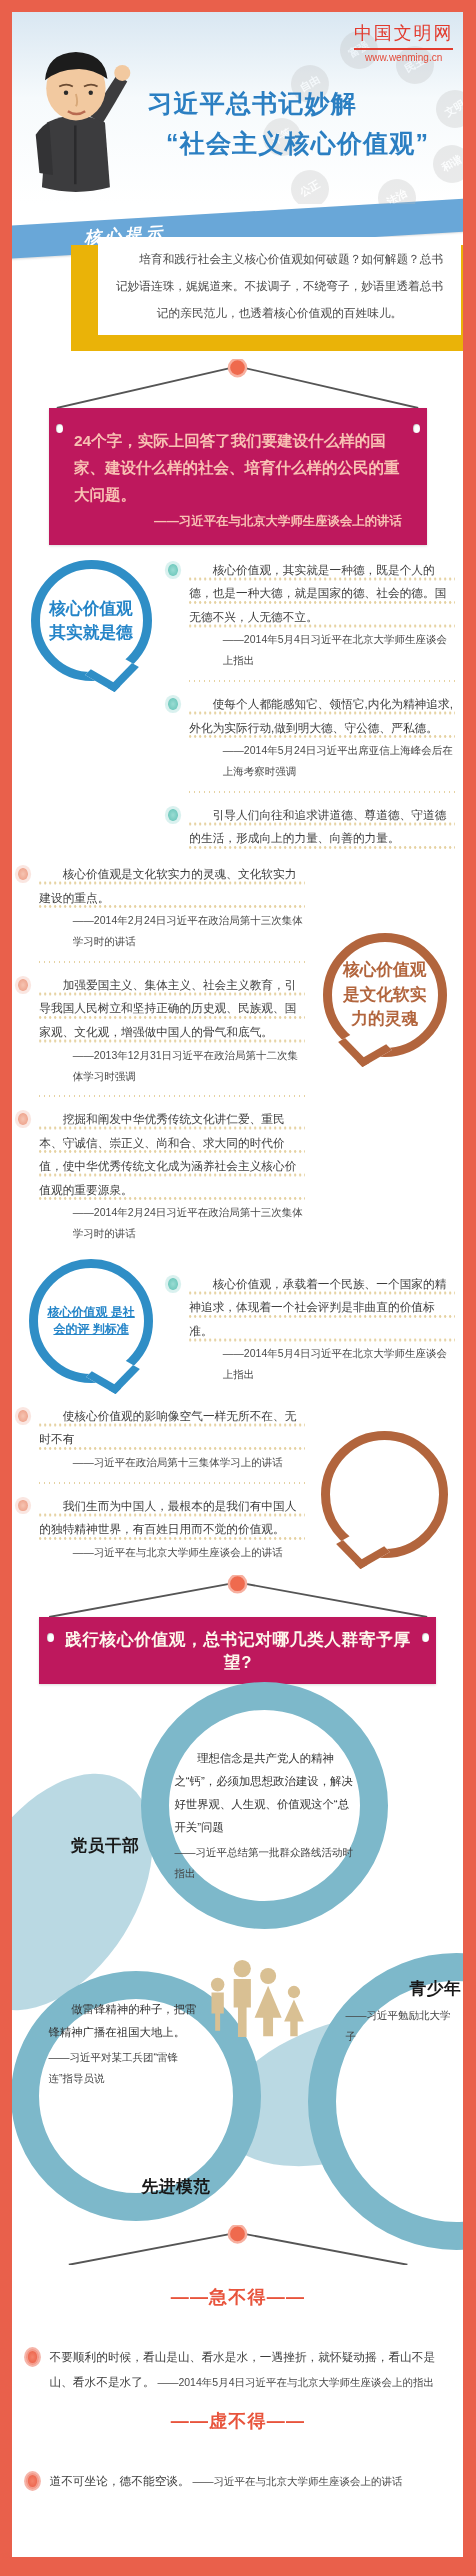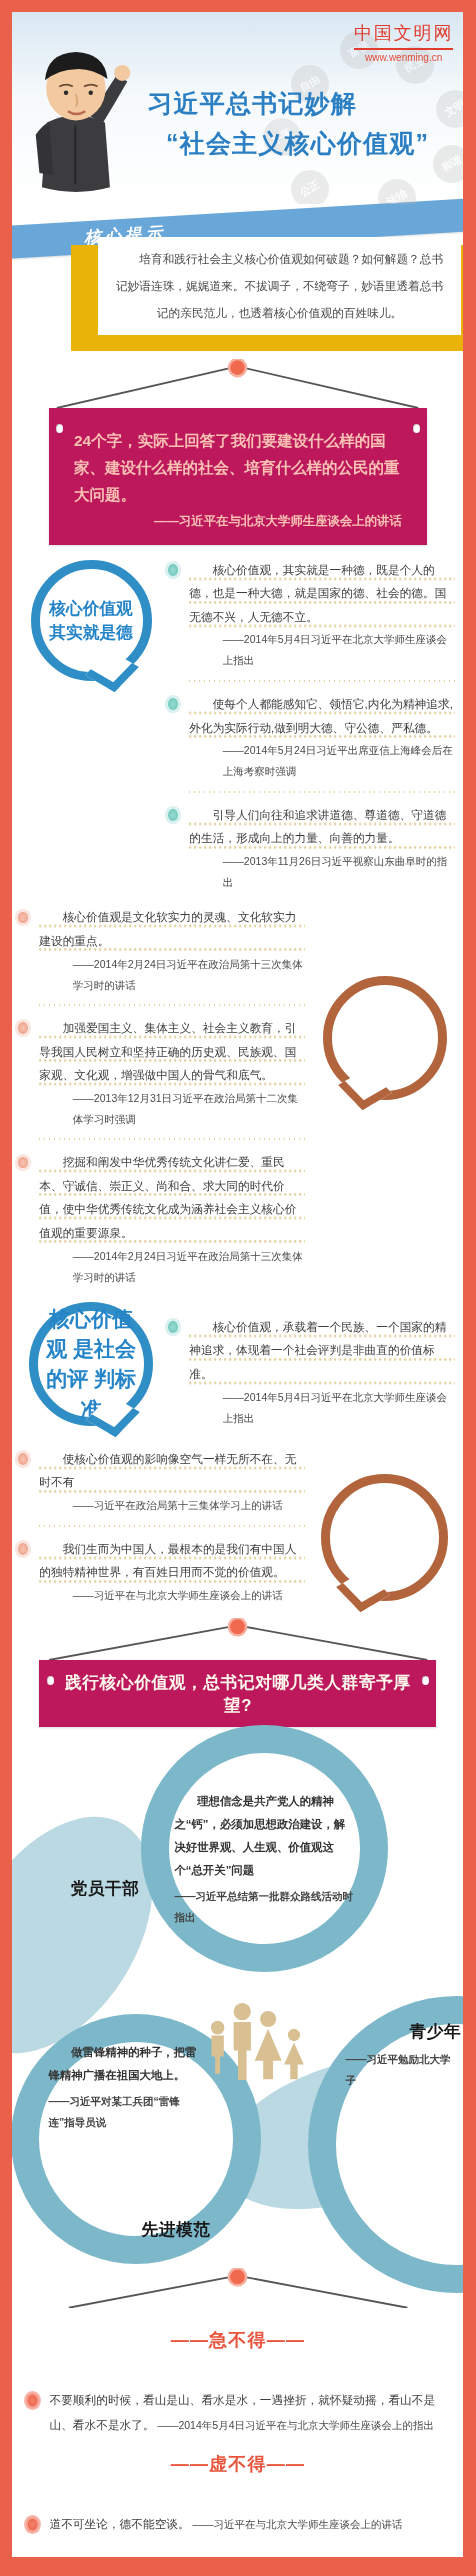--- a/index.html
+++ b/index.html
@@ -171,7 +171,6 @@
       <div class="quote">
         <span class="bullet teal"></span>
         <p class="btxt">引导人们向往和追求讲道德、尊道德、守道德的生活，形成向上的力量、向善的力量。</p>
-        <p class="bsrc">——2013年11月26日习近平视察山东曲阜时的指出</p>
       </div>
     </div>
   </section>

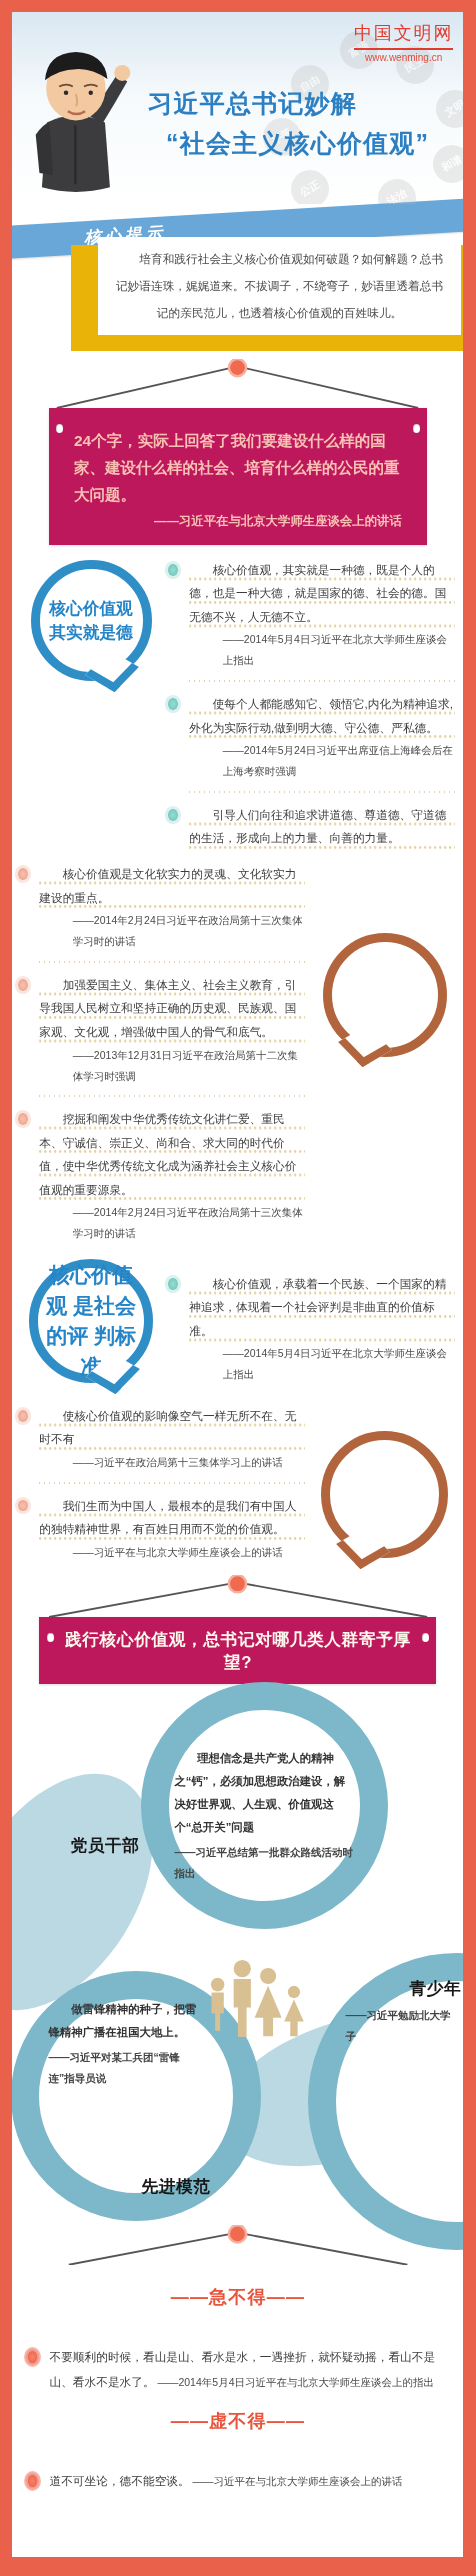--- a/index.html
+++ b/index.html
@@ -178,6 +178,7 @@
   <section class="sec rev" style="min-height:246px;">
     <div class="bubblewrap" style="padding-top:68px;">
       <div class="bubble orange" style="width:124px;height:124px;padding:5px;font-size:16.7px;line-height:1.45;">
+        <span>核心价值观 是文化软实 力的灵魂</span>
         <span class="tail bl"></span>
       </div>
     </div>

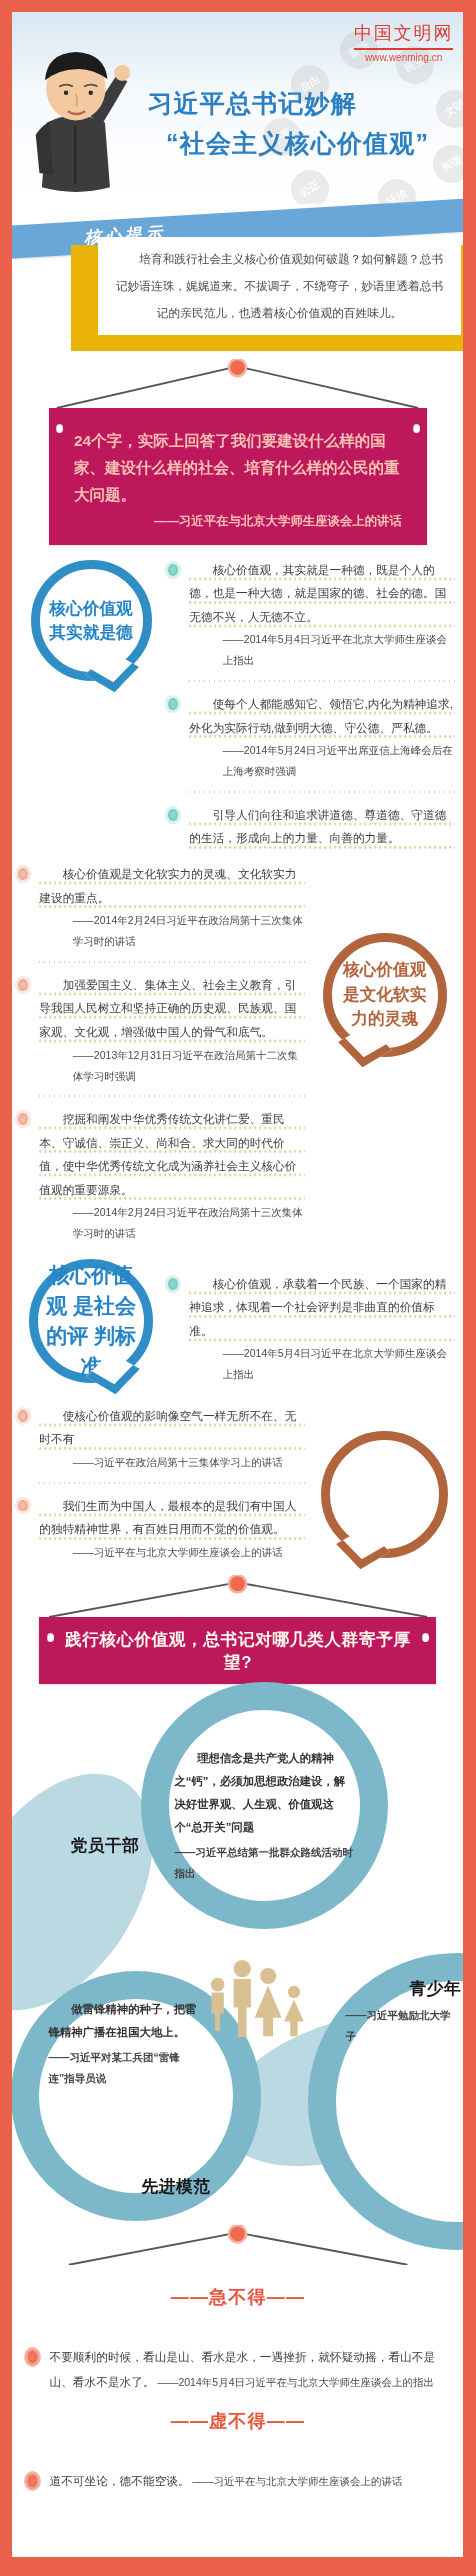--- a/index.html
+++ b/index.html
@@ -205,7 +205,7 @@
 
   <section class="sec" style="min-height:147px;">
     <div class="bubblewrap">
-      <div class="bubble blue" style="width:124px;height:124px;padding:5px;font-size:21px;line-height:1.45;">
+      <div class="bubble blue" style="width:124px;height:124px;padding:5px;font-size:12px;line-height:1.45;text-decoration:underline;">
         <span>核心价值观 是社会的评 判标准</span>
         <span class="tail br"></span>
       </div>

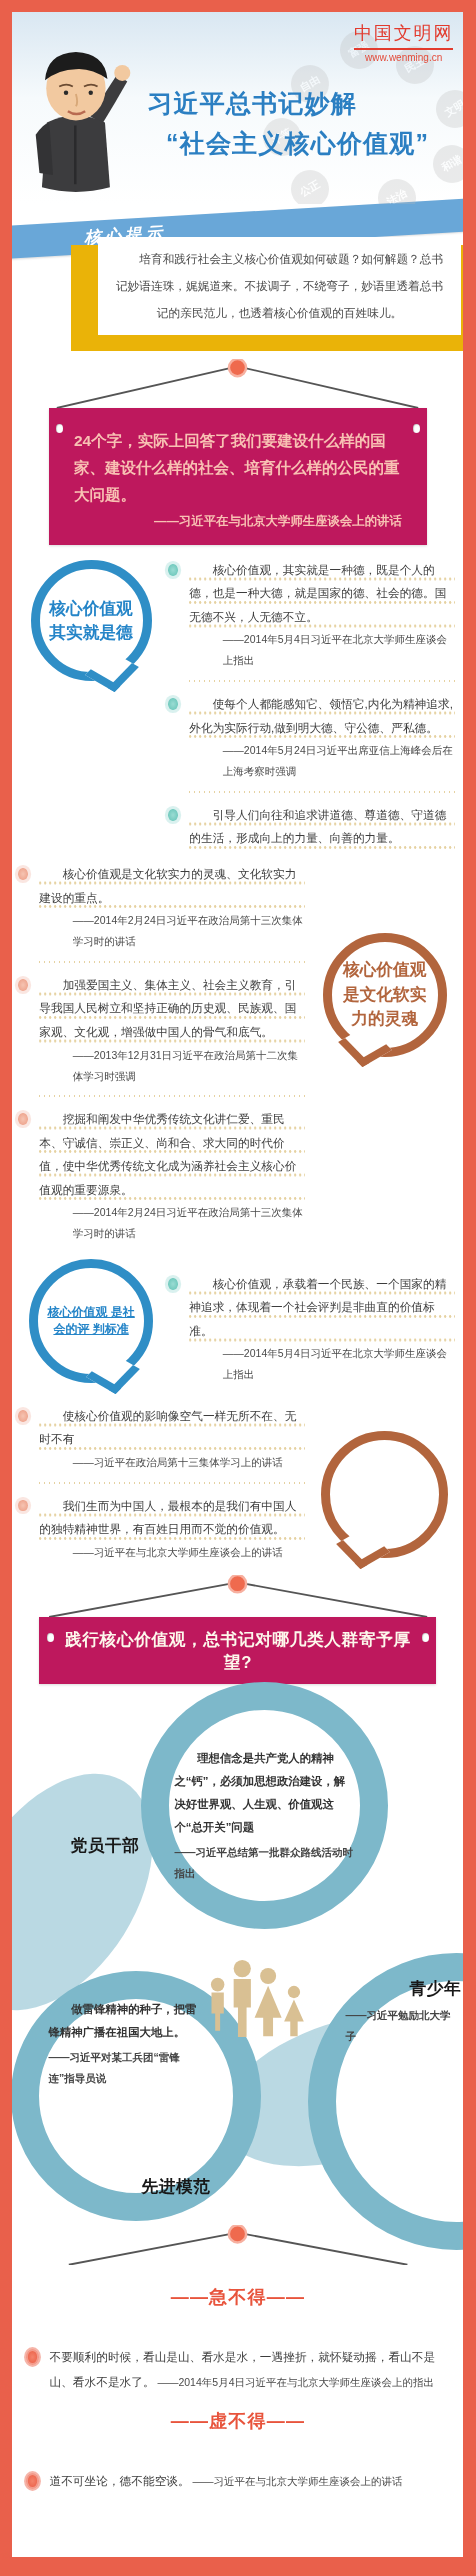--- a/index.html
+++ b/index.html
@@ -64,7 +64,7 @@
   .ring{position:absolute;border-radius:50%;background:#fff;box-sizing:border-box;border:28.4px solid #7db8ca;}
   .swoosh{position:absolute;background:#a9cfdc;border-radius:50%;opacity:.8;}
   .glabel{position:absolute;font-weight:bold;color:#181818;font-size:16.7px;letter-spacing:0.6px;}
-  .gquote{position:absolute;font-size:11.4px;color:#333;line-height:23px;font-weight:bold;}
+  .gquote{position:absolute;font-size:11.4px;color:#333;line-height:23px;}
   .gquote .gtxt{margin:0;text-indent:2em;}
   .gquote .gsrc{margin:3.7px 0 0;font-size:10.5px;color:#444;line-height:21px;}
 

